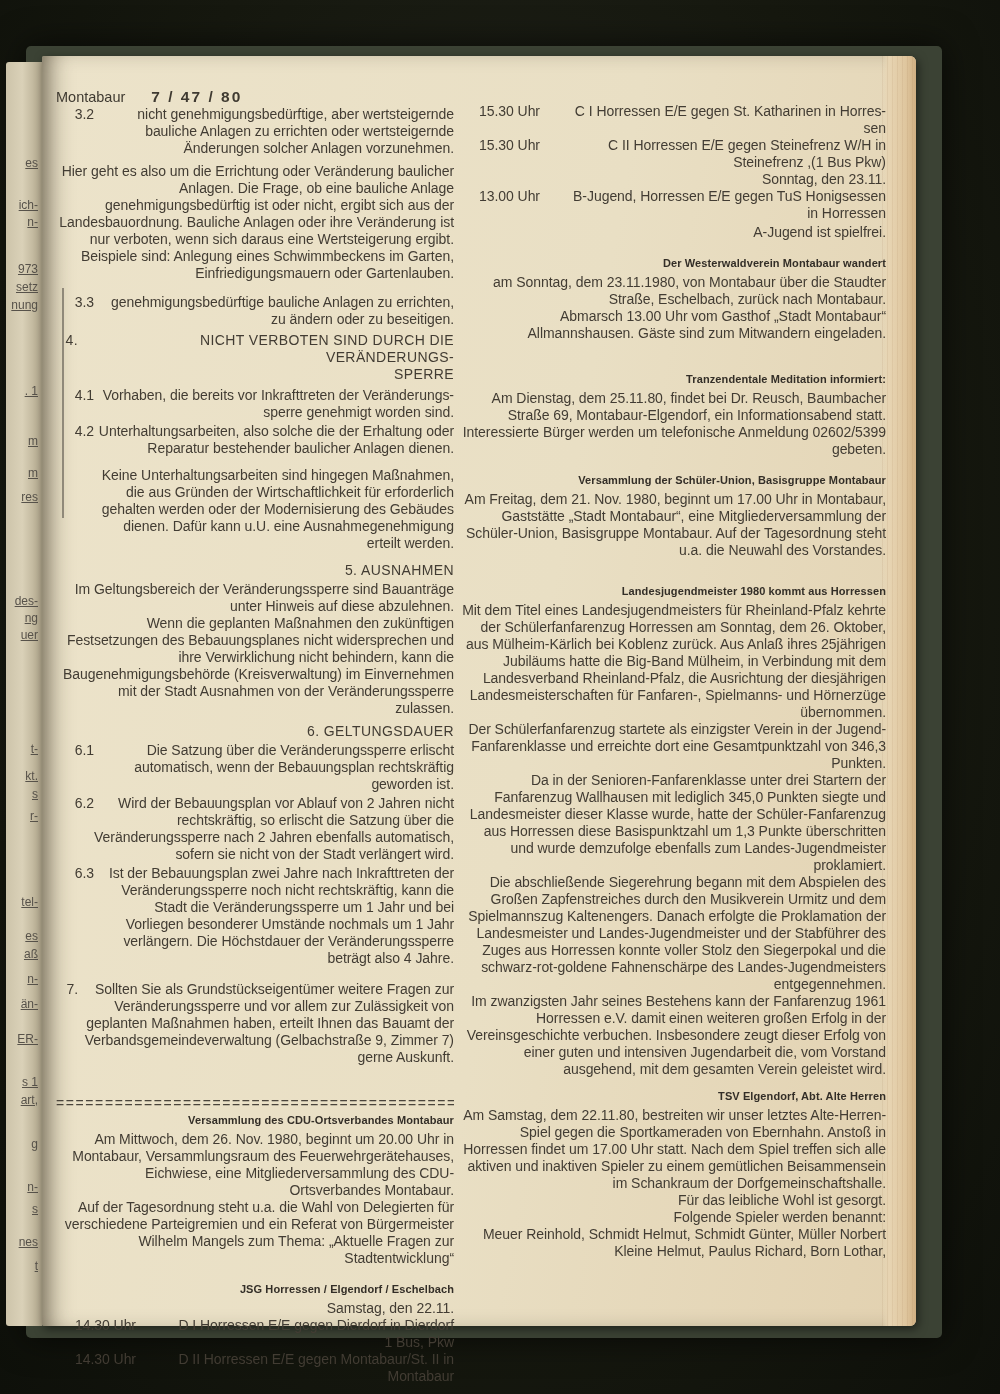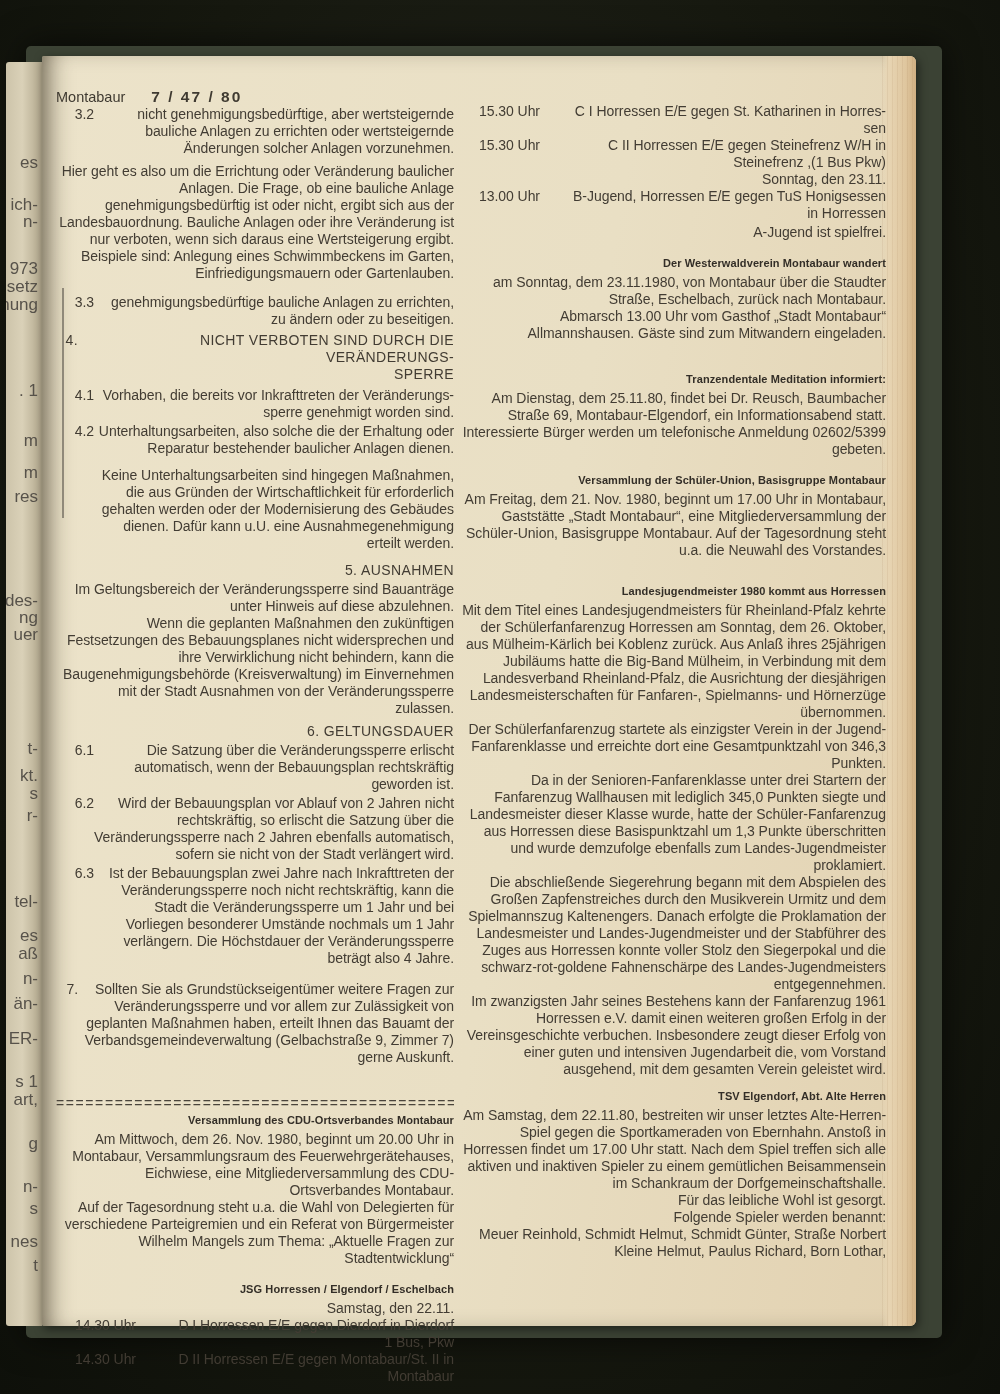--- a/index.html
+++ b/index.html
@@ -12,7 +12,7 @@
   .prev-strip{position:absolute;left:6px;top:62px;width:36px;height:1264px;overflow:hidden;
          background:linear-gradient(90deg,#cdc4aa 0%,#dad1b8 45%,#b0a68b 100%);
          border-radius:3px 0 0 3px;}
-  .frag{position:absolute;right:4px;font-size:17px;line-height:14px;color:#57524a;white-space:nowrap;}
+  .frag{position:absolute;right:4px;font-size:12px;line-height:14px;color:#57524a;white-space:nowrap;text-decoration:underline;}
   .page{position:absolute;left:42px;top:56px;width:874px;height:1270px;
         background:linear-gradient(100deg,#ece3ca 0%,#e9dfc4 55%,#e2d1b0 100%);
         border-radius:2px 6px 6px 2px;

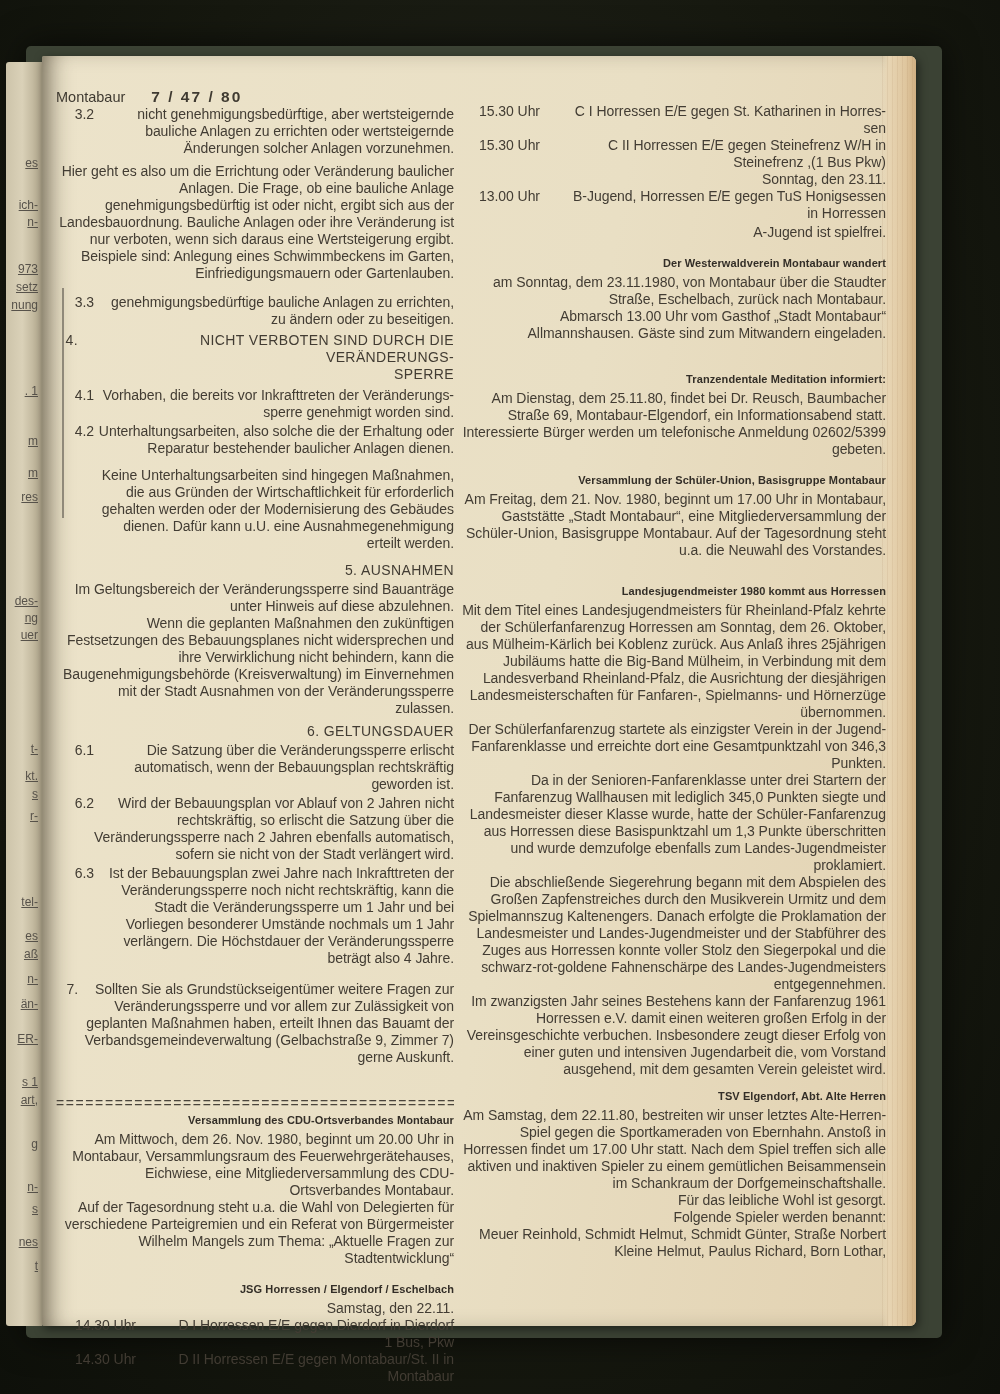--- a/index.html
+++ b/index.html
@@ -193,7 +193,7 @@
     <p class="mt2">Am Samstag, dem 22.11.80, bestreiten wir unser letztes Alte-Herren-Spiel gegen die Sportkameraden von Ebernhahn. Anstoß in Horressen findet um 17.00 Uhr statt. Nach dem Spiel treffen sich alle aktiven und inaktiven Spieler zu einem gemütlichen Beisammensein im Schankraum der Dorfgemeinschaftshalle.</p>
     <p>Für das leibliche Wohl ist gesorgt.</p>
     <p>Folgende Spieler werden benannt:</p>
-    <p>Meuer Reinhold, Schmidt Helmut, Schmidt Günter, Straße Norbert Kleine Helmut, Paulus Richard, Born Lothar,</p>
+    <p>Meuer Reinhold, Schmidt Helmut, Schmidt Günter, Müller Norbert Kleine Helmut, Paulus Richard, Born Lothar,</p>
   </div>
 </div>
 

